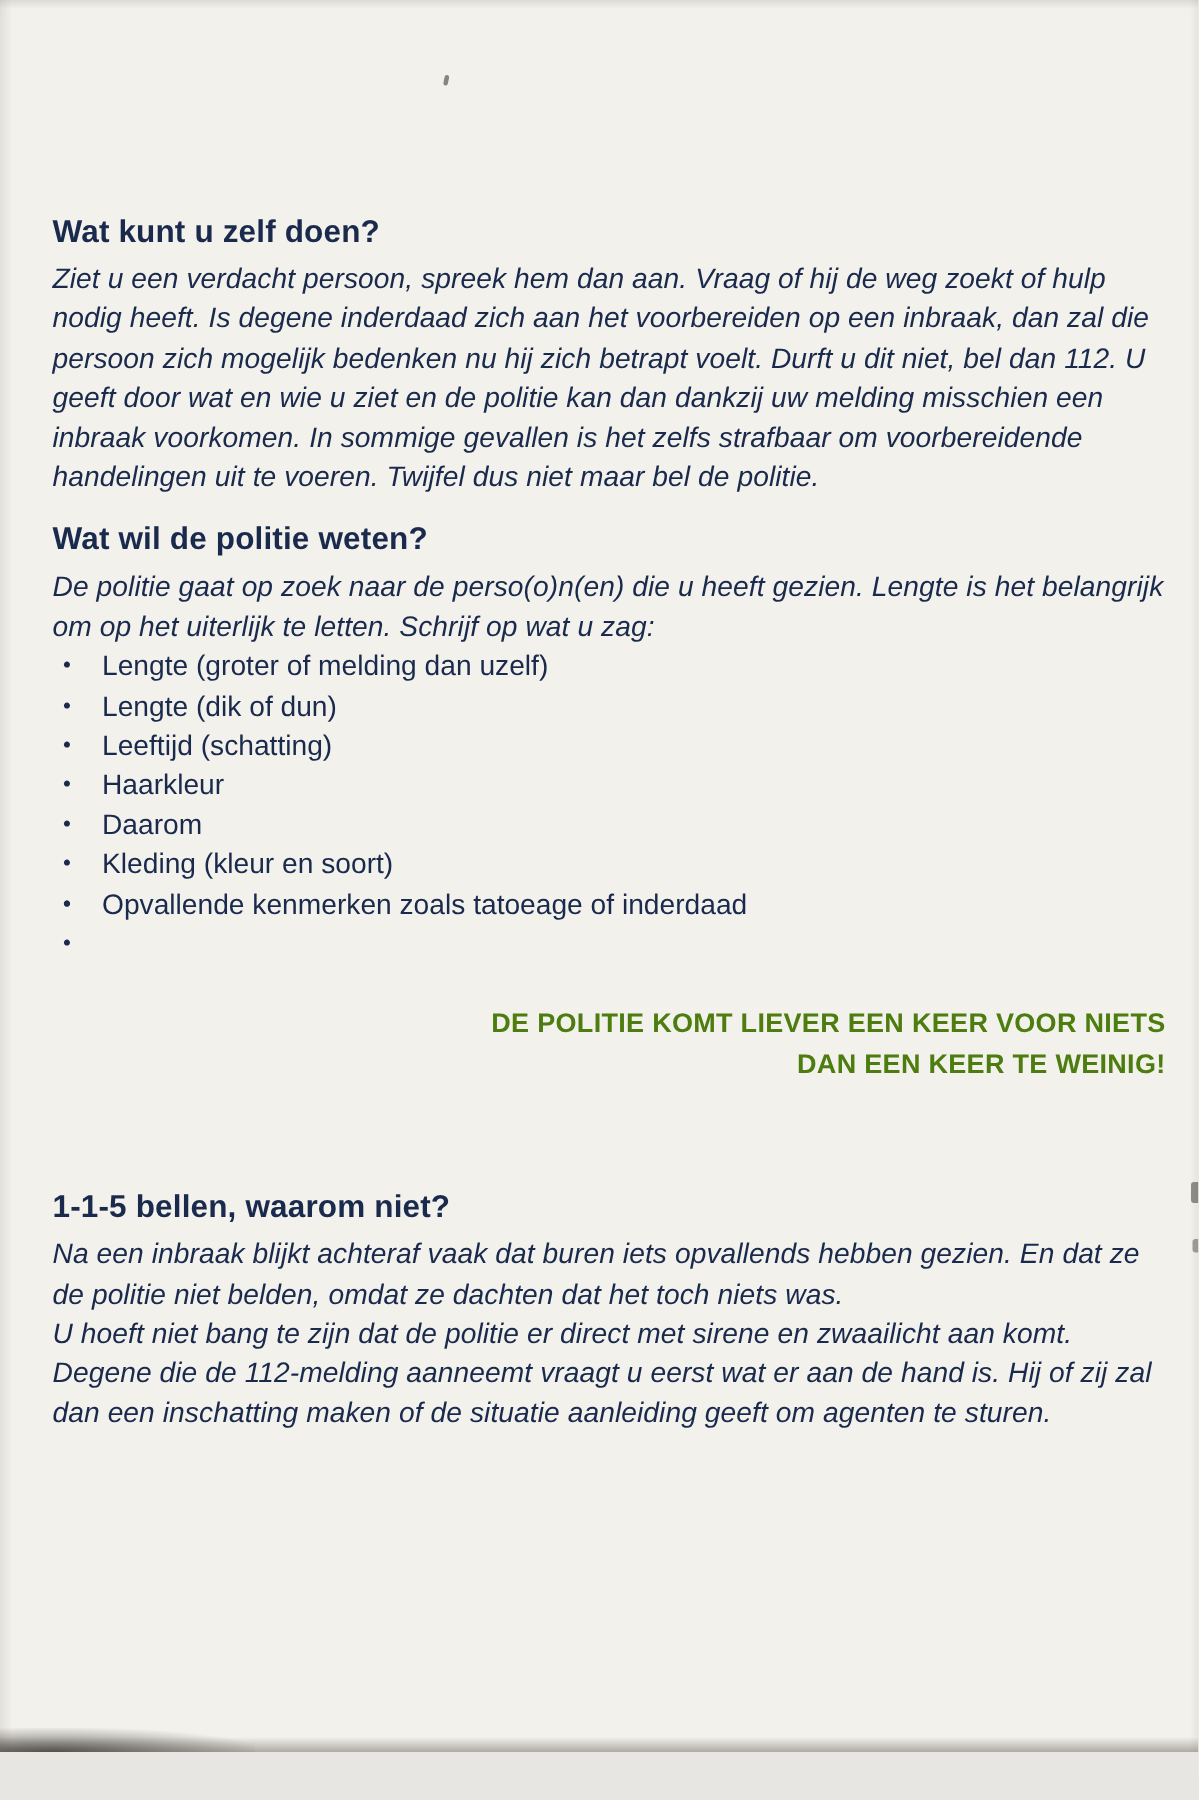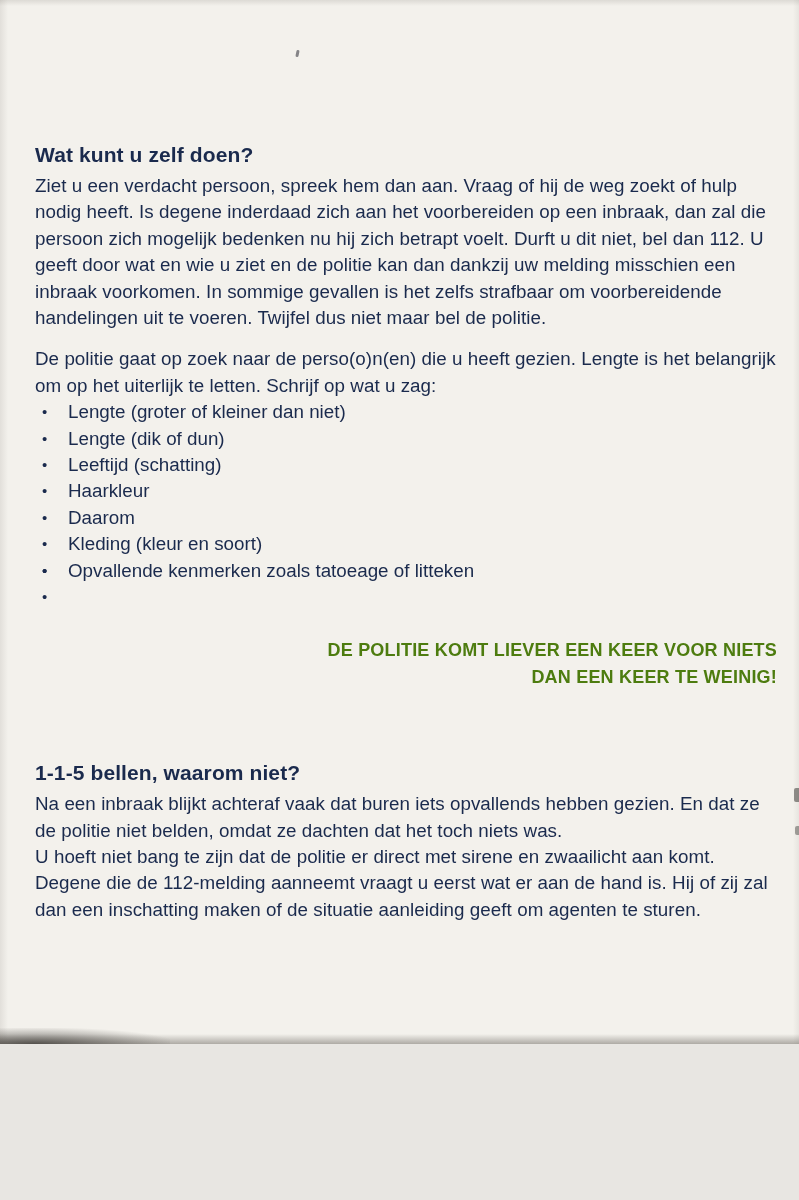--- a/index.html
+++ b/index.html
@@ -8,7 +8,7 @@
   .page {
     position: relative;
     width: 799px;
-    height: 1044px;
+    height: 1168px;
     margin: 0 auto;
     background: #f3f1ec;
     font-family: "Liberation Sans", sans-serif;

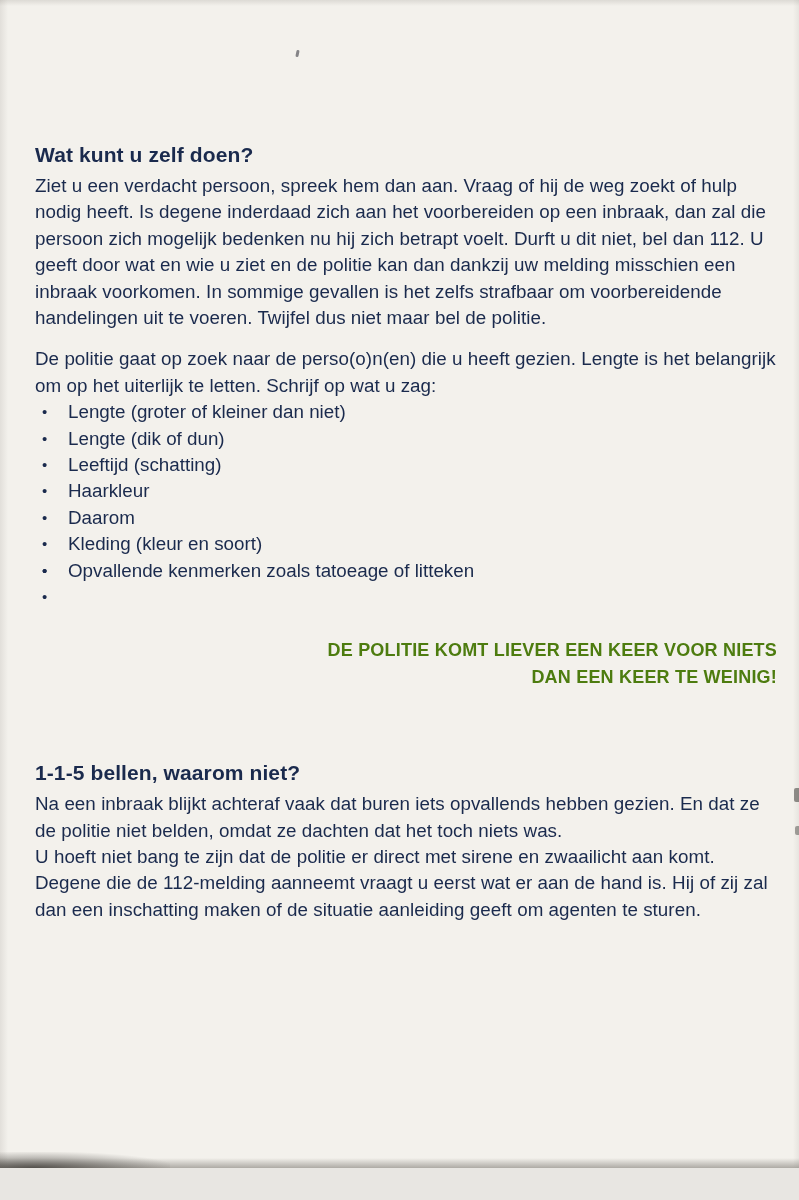--- a/index.html
+++ b/index.html
@@ -62,6 +62,7 @@
     line-height: 26.4px;
     margin: 0;
     letter-spacing: 0.05px;
+    font-style: italic;
   }
 
   .section { margin: 0; }

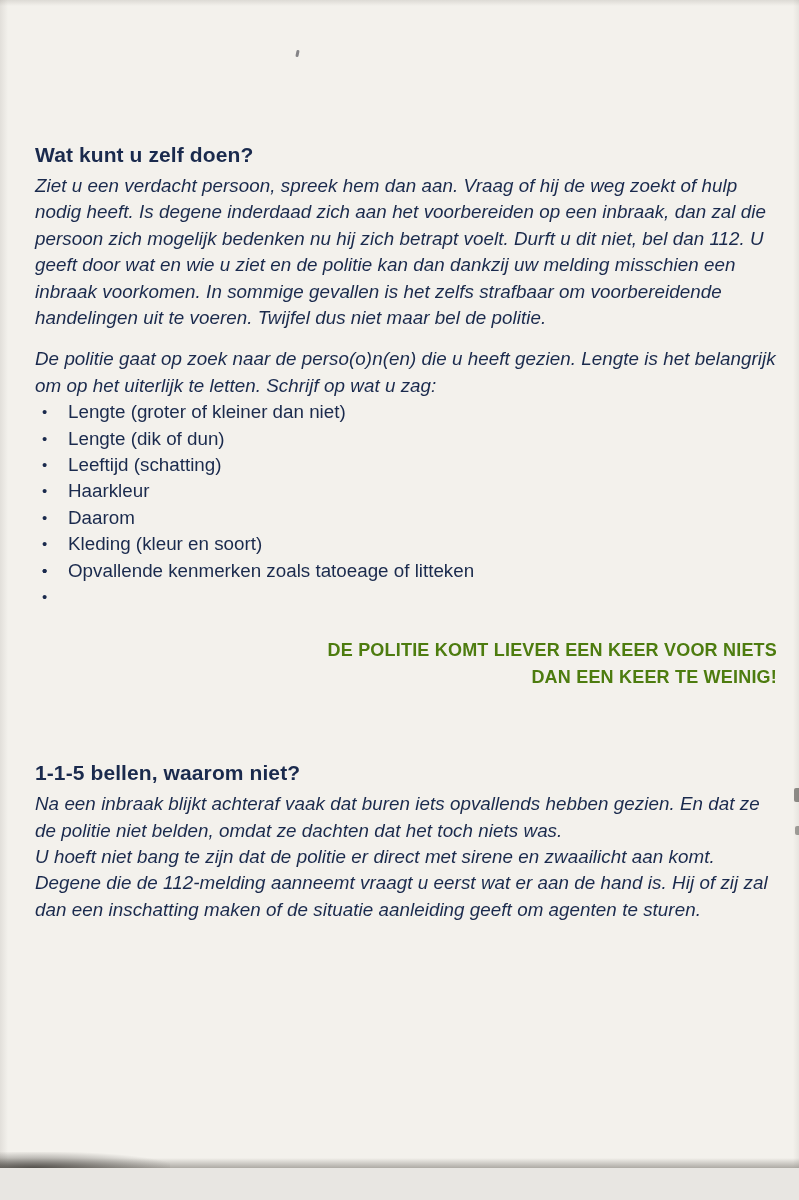--- a/index.html
+++ b/index.html
@@ -118,6 +118,7 @@
     </div>
 
     <div class="section">
+      <h2 class="heading">Wat wil de politie weten?</h2>
       <p class="body-text">De politie gaat op zoek naar de perso(o)n(en) die u heeft gezien. Lengte is het belangrijk om op het uiterlijk te letten. Schrijf op wat u zag:</p>
       <ul class="bullet-list">
         <li>

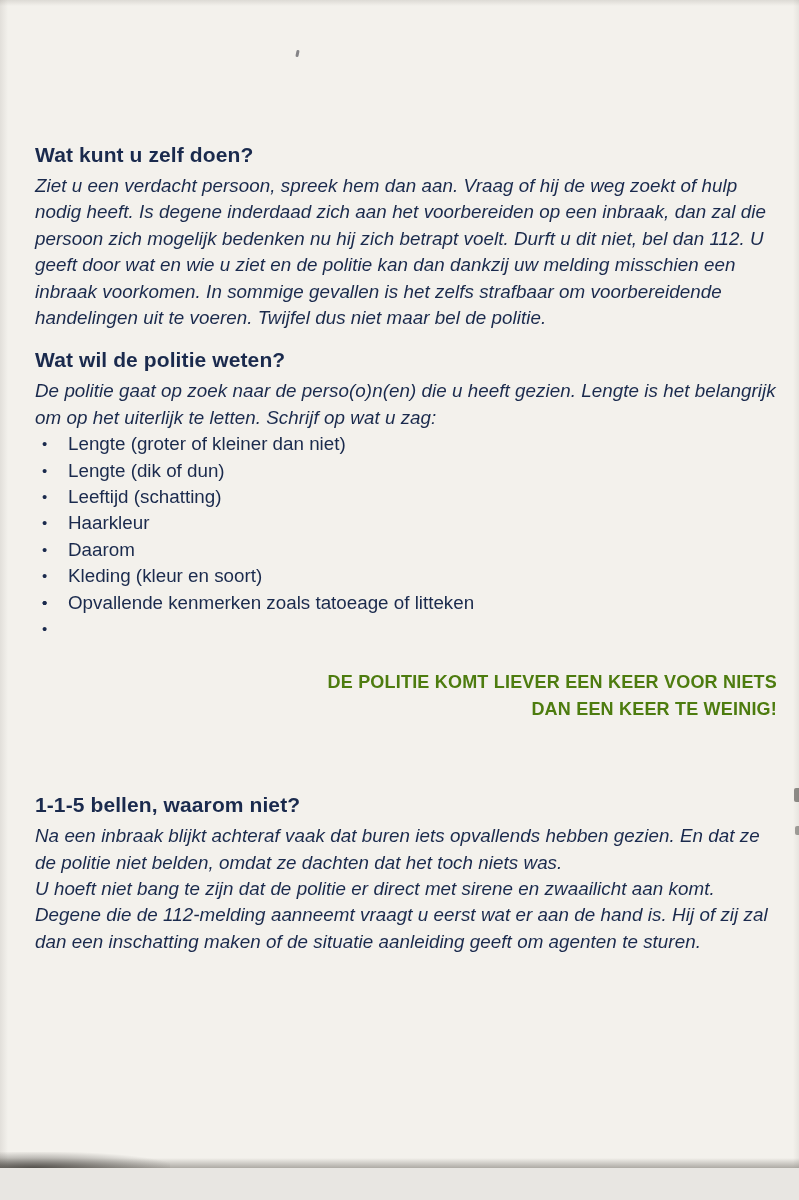--- a/index.html
+++ b/index.html
@@ -123,7 +123,7 @@
       <ul class="bullet-list">
         <li>
           <span class="bullet">•</span>
-          <span>Lengte (groter of kleiner dan niet)</span>
+          <span>Lengte (groter of melding dan uzelf)</span>
         </li>
         <li>
           <span class="bullet">•</span>

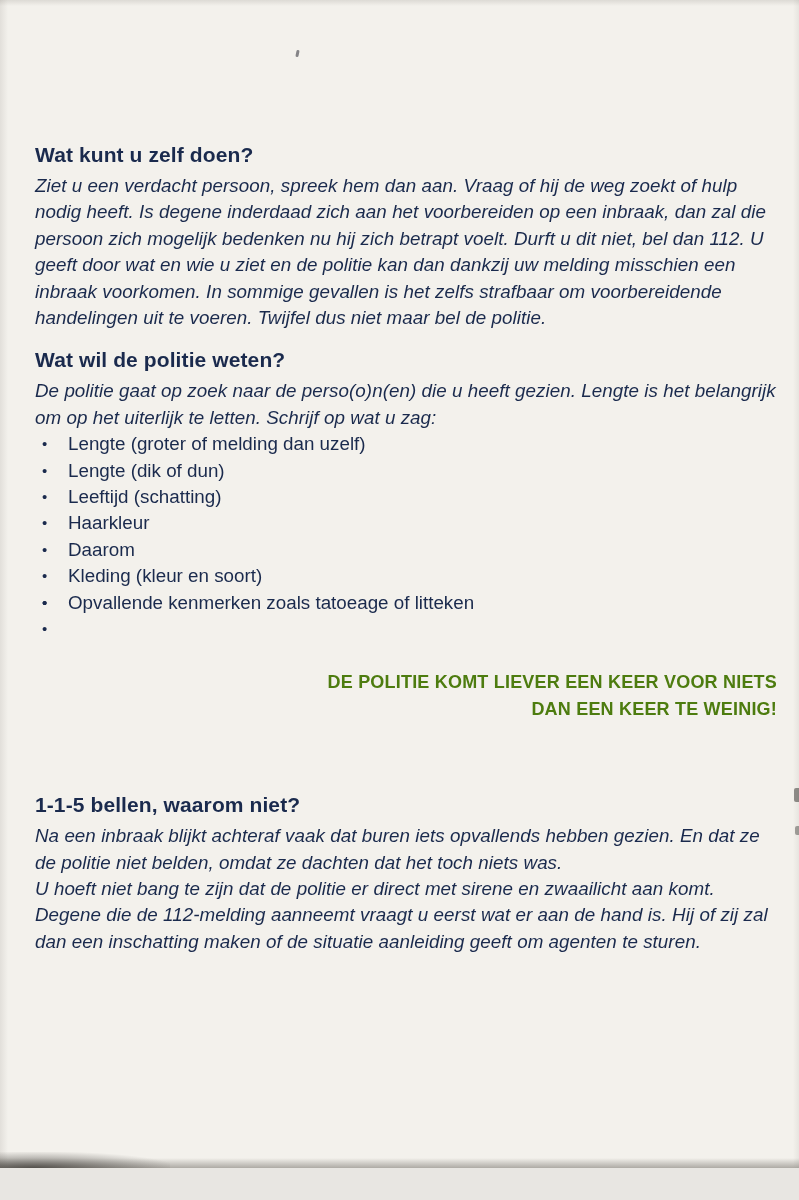--- a/index.html
+++ b/index.html
@@ -150,7 +150,7 @@
         </li>
         <li>
           <span class="bullet">•</span>
-          <span>Opvallende kenmerken zoals tatoeage of litteken</span>
+          <span>Opvallende kenmerken zoals tatoeage of inderdaad</span>
         </li>
         <li>
           <span class="bullet">•</span>

